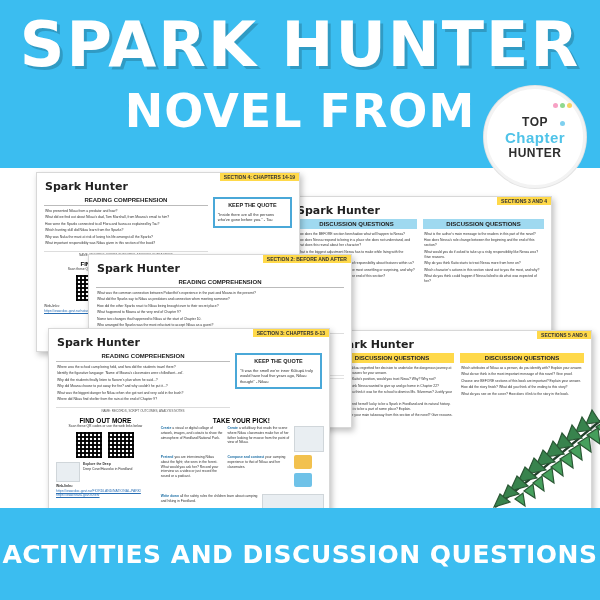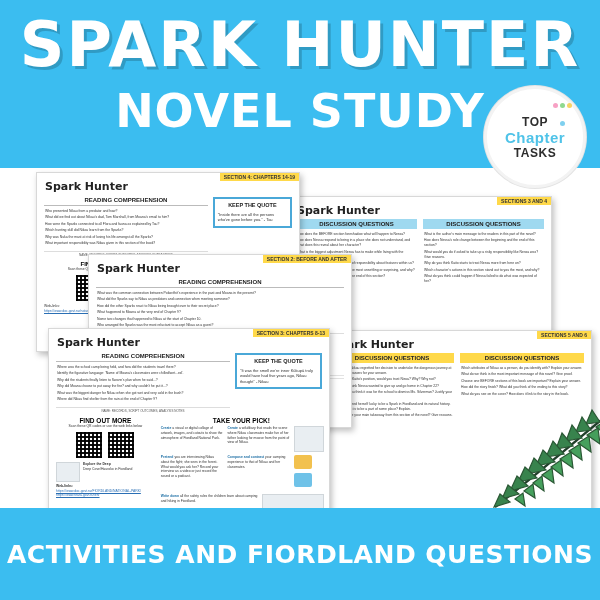--- a/index.html
+++ b/index.html
@@ -107,7 +107,7 @@
 
   <div class="top-band"></div>
   <div class="title-main">SPARK HUNTER</div>
-  <div class="title-sub">NOVEL STUDY</div>
+  <div class="title-sub">NOVEL FROM</div>
 
   <div class="logo">
     <div class="dots"><i></i><i></i><i></i><i></i></div>

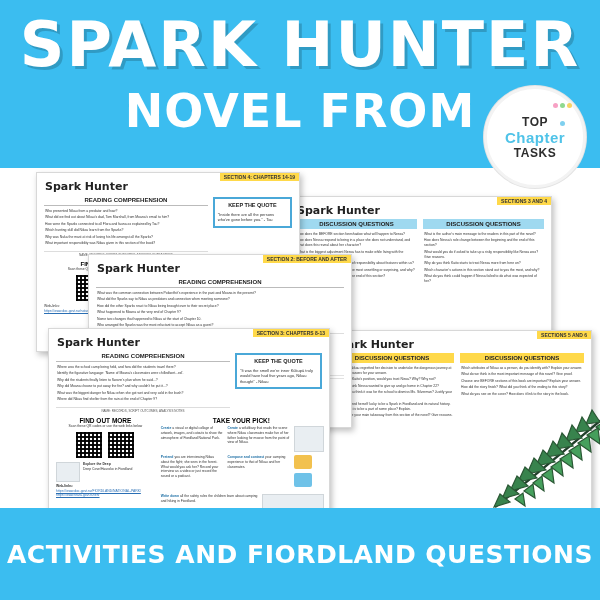--- a/index.html
+++ b/index.html
@@ -113,7 +113,7 @@
     <div class="dots"><i></i><i></i><i></i><i></i></div>
     <div class="l1">TOP</div>
     <div class="l2">Chapter</div>
-    <div class="l3">TASKS</div>
+    <div class="l3">HUNTER</div>
   </div>
 
   <div class="sheet" style="left:288px;top:196px;width:262px;height:200px;">

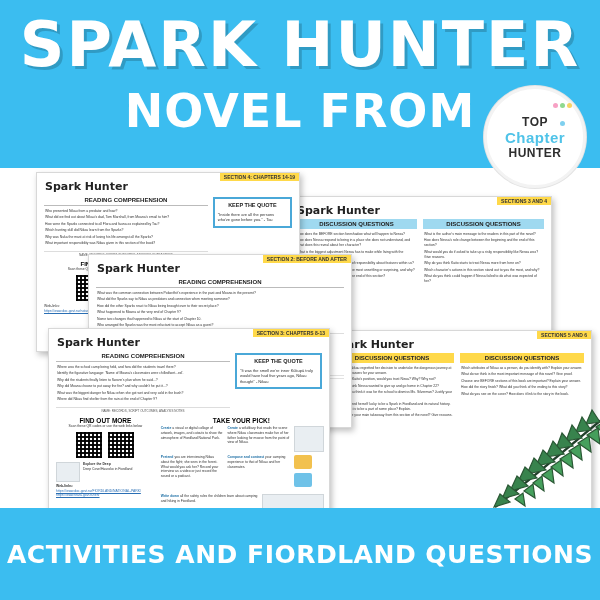--- a/index.html
+++ b/index.html
@@ -385,7 +385,7 @@
   </svg>
 
   <div class="bottom-band"></div>
-  <div class="bottom-text">ACTIVITIES AND FIORDLAND QUESTIONS</div>
+  <div class="bottom-text">ACTIVITIES AND DISCUSSION QUESTIONS</div>
 
 </div>
 

